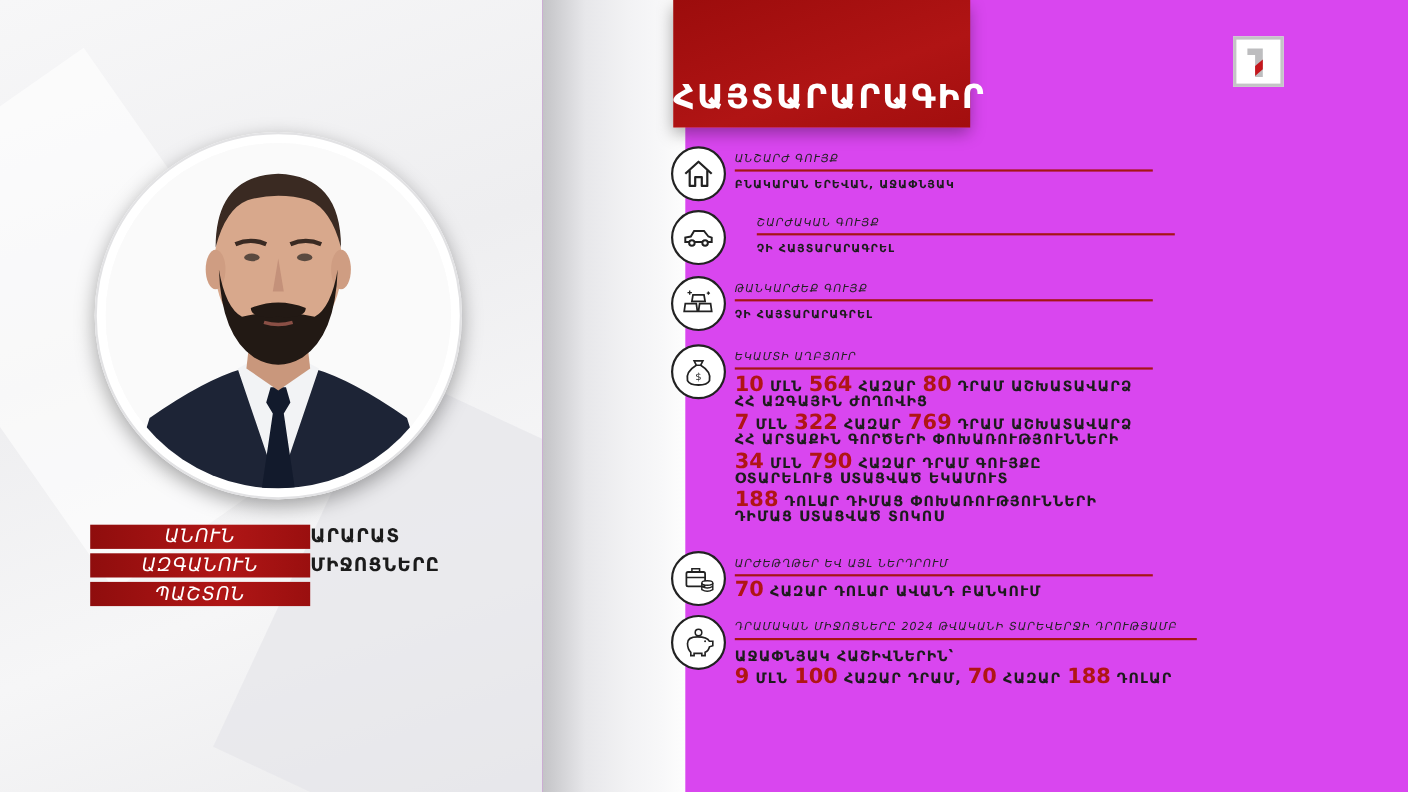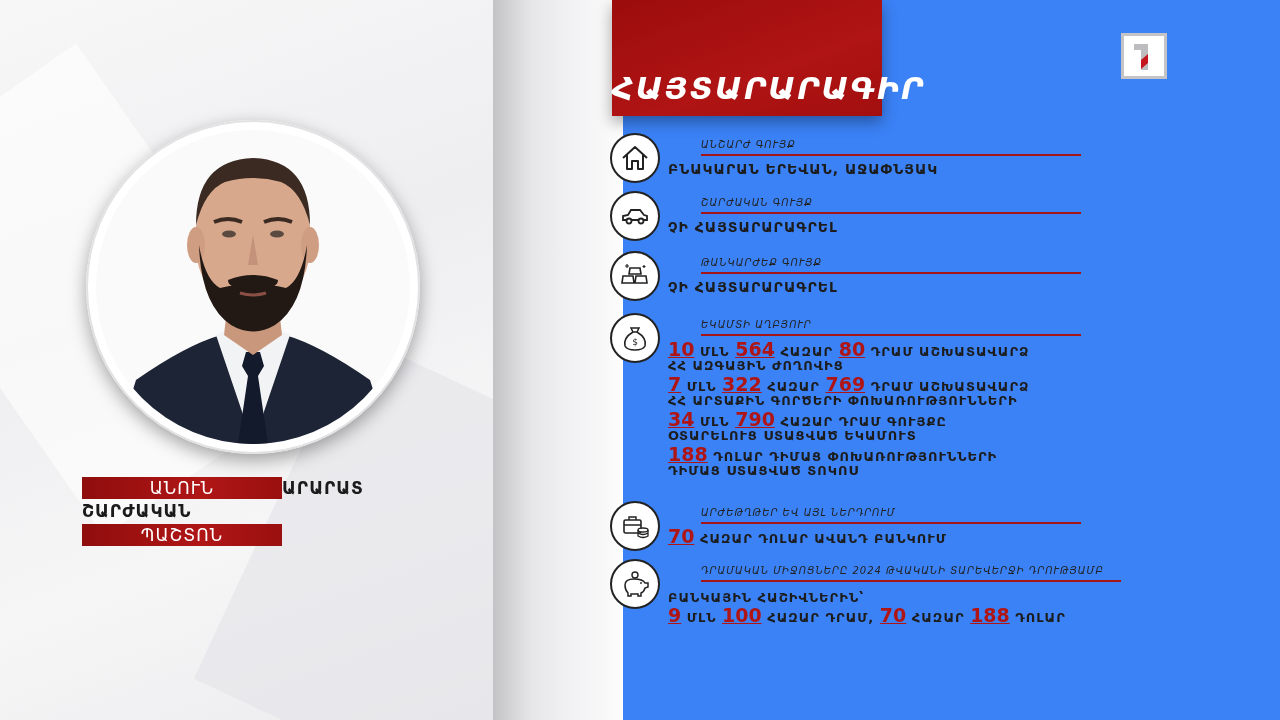--- a/index.html
+++ b/index.html
@@ -45,8 +45,7 @@
   
   .right-panel {
     position: absolute; left: 493px; top: 0; width: 787px; height: 720px;
-    background: #3b82f6;
-    font-style: italic;
+    background: #d946ef;
   }
   .fold {
     position: absolute; left: 0; top: 0; width: 130px; height: 720px;

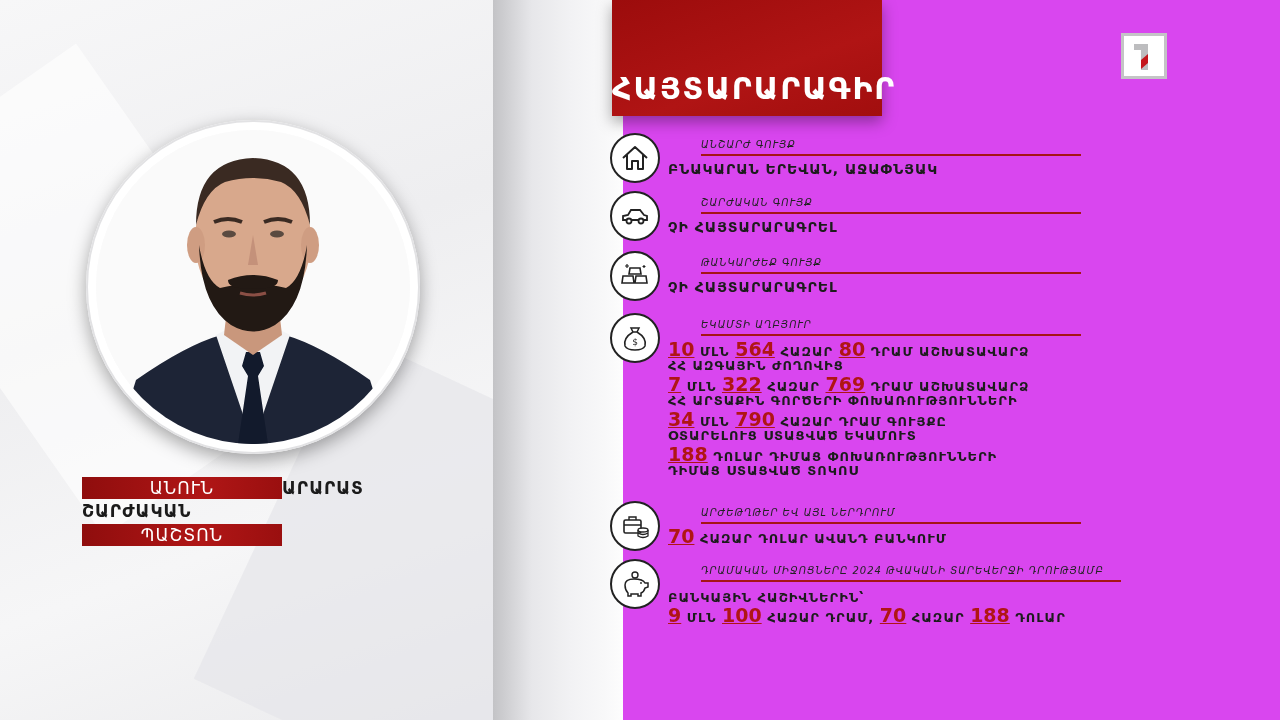--- a/index.html
+++ b/index.html
@@ -79,7 +79,7 @@
   .sec-label {
     font-style: italic; font-size: 10px; letter-spacing: 1px; color: #222;
     border-bottom: 2px solid #a51515; padding-bottom: 15px; width: 380px;
-    height: 15px; line-height: 12px; margin-top: 6px; margin-left: 33px;
+    height: 15px; line-height: 12px; margin-top: 6px;
   }
   .sec-label.wide { width: 420px; }
   .sec-value {

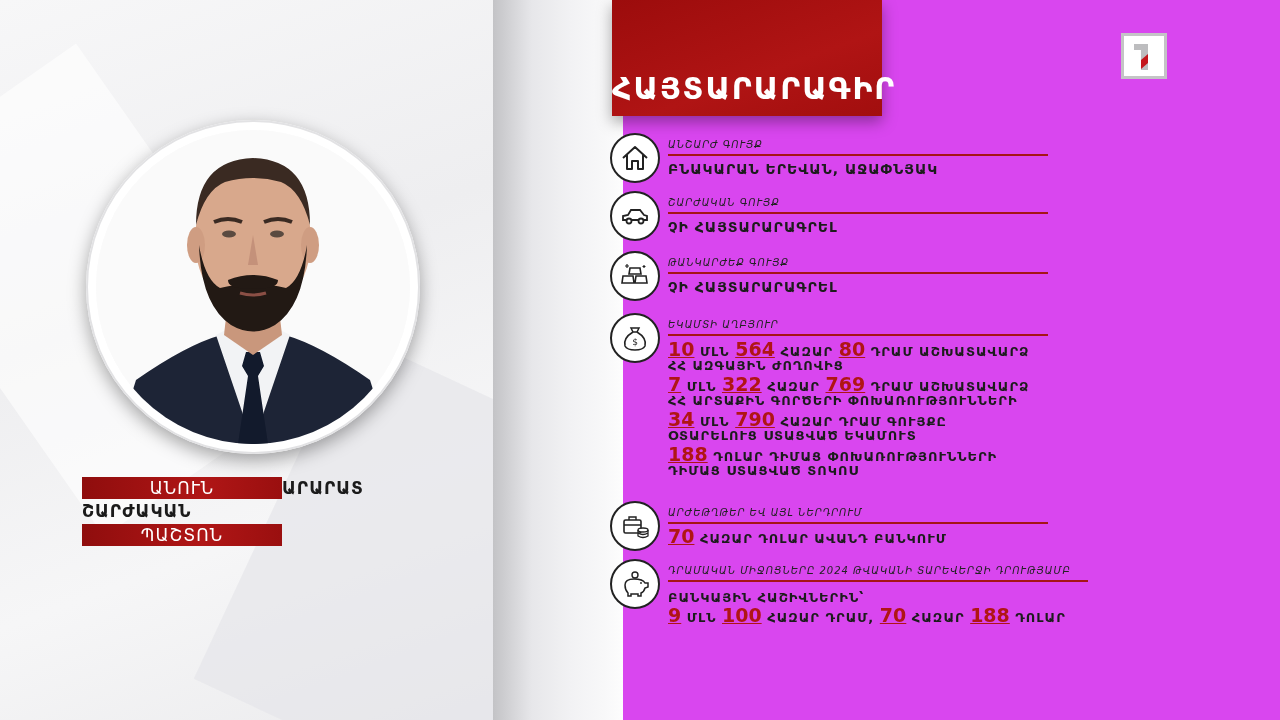--- a/index.html
+++ b/index.html
@@ -83,7 +83,7 @@
   }
   .sec-label.wide { width: 420px; }
   .sec-value {
-    font-weight: bold; font-size: 14px; letter-spacing: 1px; color: #1c1c1c;
+    font-weight: bold; font-size: 10px; letter-spacing: 1px; color: #1c1c1c;
     margin-top: 5px; line-height: 16px;
   }
   .num { color: #b01515; font-size: 20px; font-weight: bold; letter-spacing: 0; text-decoration: underline; }

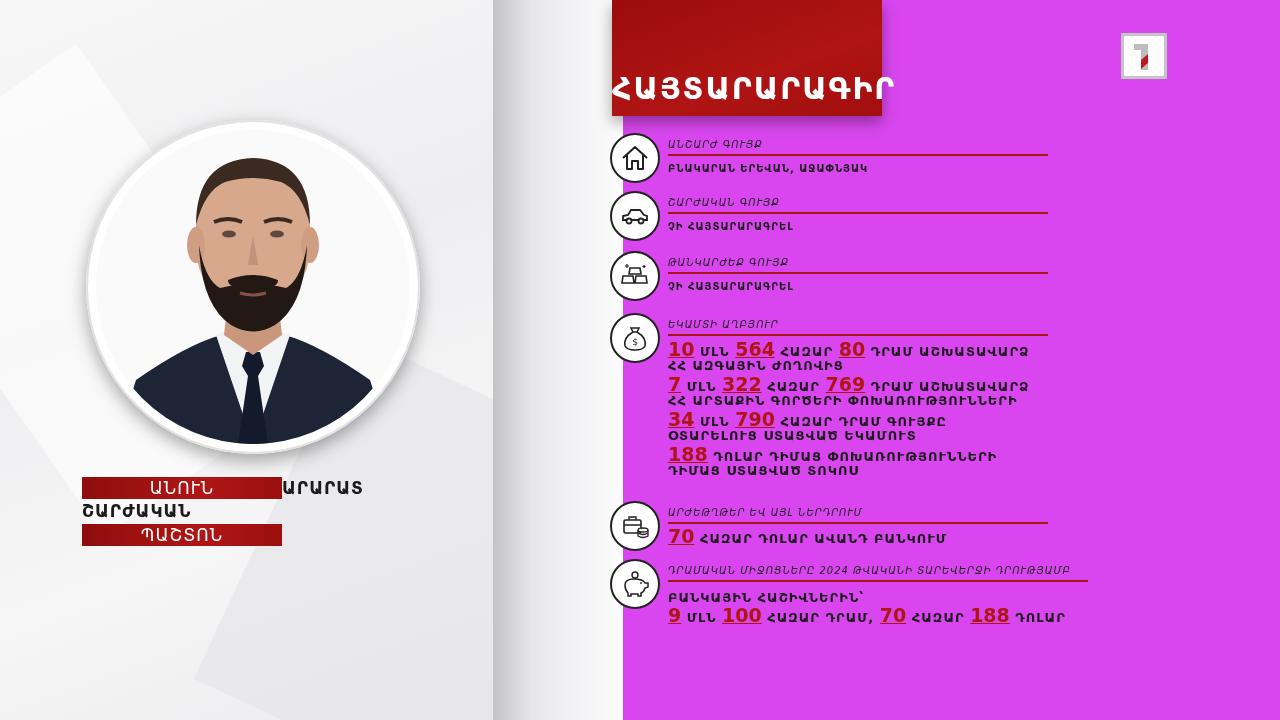--- a/index.html
+++ b/index.html
@@ -172,7 +172,7 @@
     </div>
   </div>
 
-  <div class="section" style="height:60px;">
+  <div class="section" style="height:60px;gap:20px;">
     <div class="sec-icon">
       <svg viewBox="0 0 32 32">
           <path d="M4 20 L4 16 L9 15 L12 10 L21 10 L25 15 L28 16 L28 20 Z" stroke="#222" stroke-width="1.8" fill="none"></path>

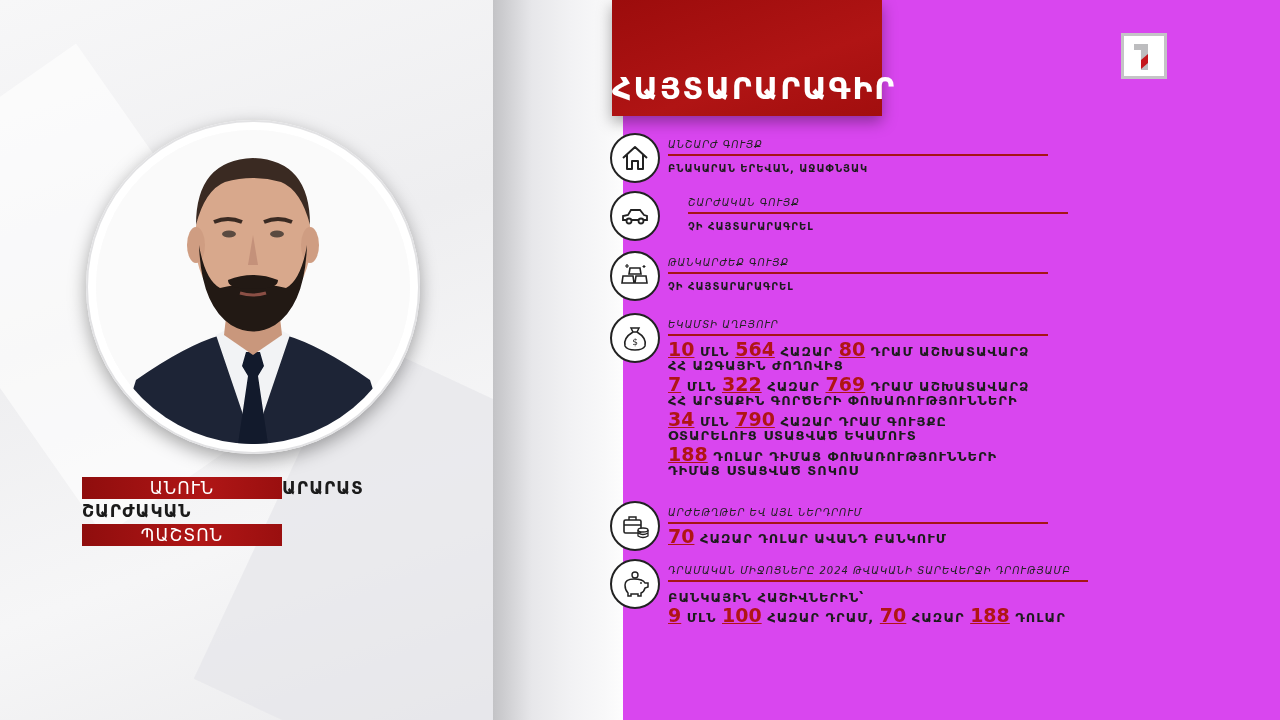--- a/index.html
+++ b/index.html
@@ -86,7 +86,7 @@
     font-weight: bold; font-size: 10px; letter-spacing: 1px; color: #1c1c1c;
     margin-top: 5px; line-height: 16px;
   }
-  .num { color: #b01515; font-size: 20px; font-weight: bold; letter-spacing: 0; text-decoration: underline; }
+  .num { color: #b01515; font-size: 20px; font-weight: bold; letter-spacing: 0; }
   .income-line { font-weight: bold; font-size: 13px; letter-spacing: 1px; line-height: 14px; color: #1c1c1c; }
   .income-line .num { font-size: 19px; line-height: 18px; }
   .income-item { margin-bottom: 2px; }

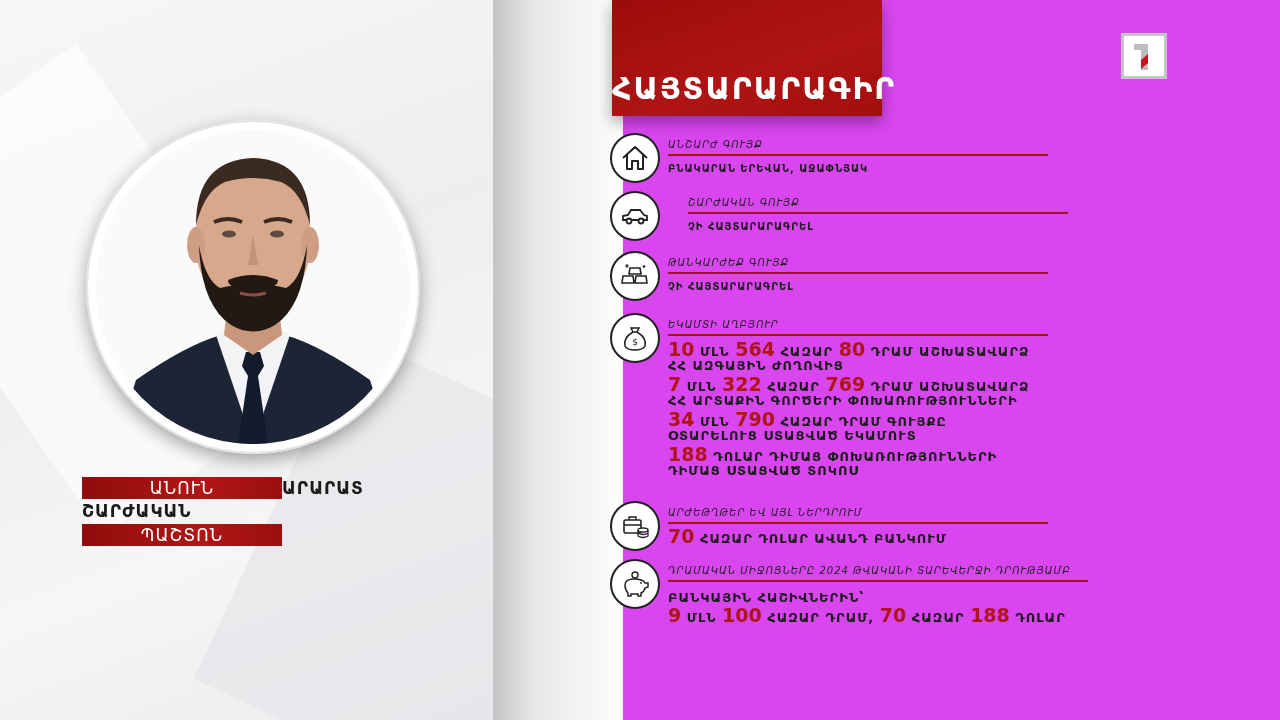--- a/index.html
+++ b/index.html
@@ -32,7 +32,7 @@
   .info-label {
     width: 200px; height: 22px;
     background: linear-gradient(90deg, #8f0d0d 0%, #b01616 60%, #9a0f0f 100%);
-    color: #fff; font-size: 17px; letter-spacing: 1px;
+    color: #fff; font-style: italic; font-size: 17px; letter-spacing: 1px;
     display: flex; align-items: center; justify-content: center;
     font-family: "DejaVu Sans", sans-serif; font-weight: normal;
   }

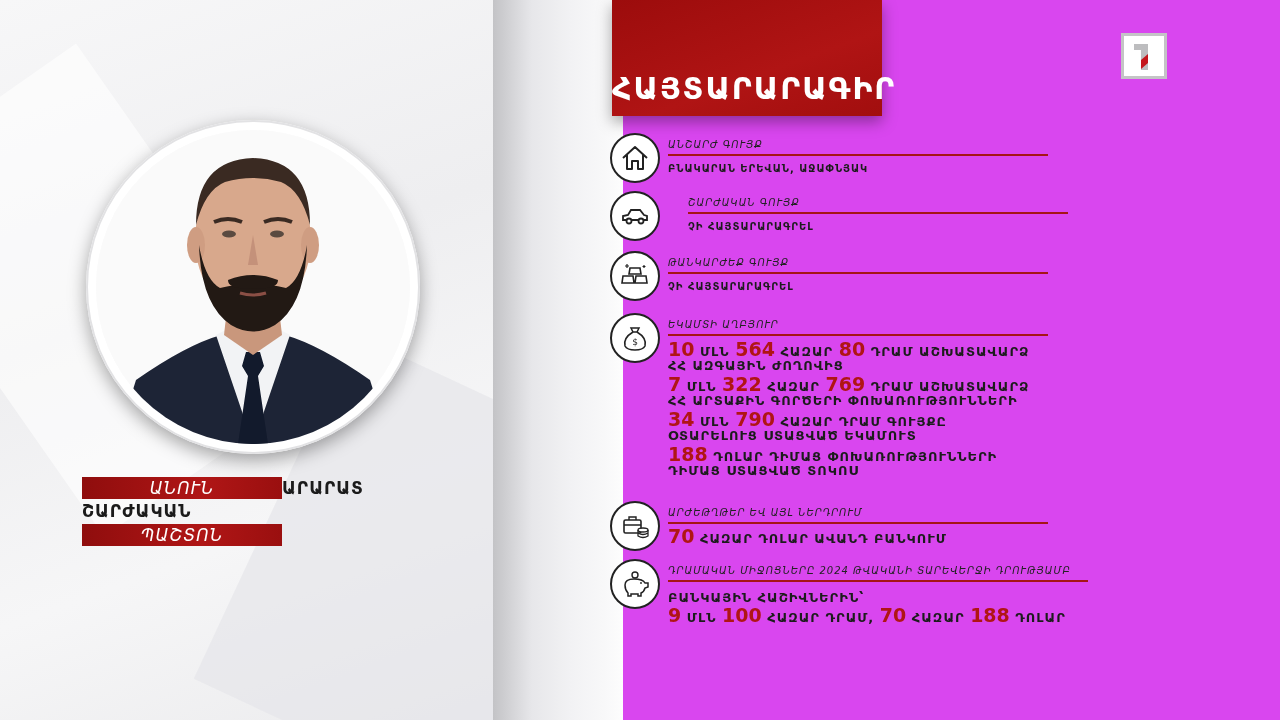--- a/index.html
+++ b/index.html
@@ -137,6 +137,7 @@
     <div class="info-value">ԱՐԱՐԱՏ</div>
   </div>
   <div class="info-row">
+    <div class="info-label">ԱԶԳԱՆՈՒՆ</div>
     <div class="info-value">ՇԱՐԺԱԿԱՆ</div>
   </div>
   <div class="info-row tall">

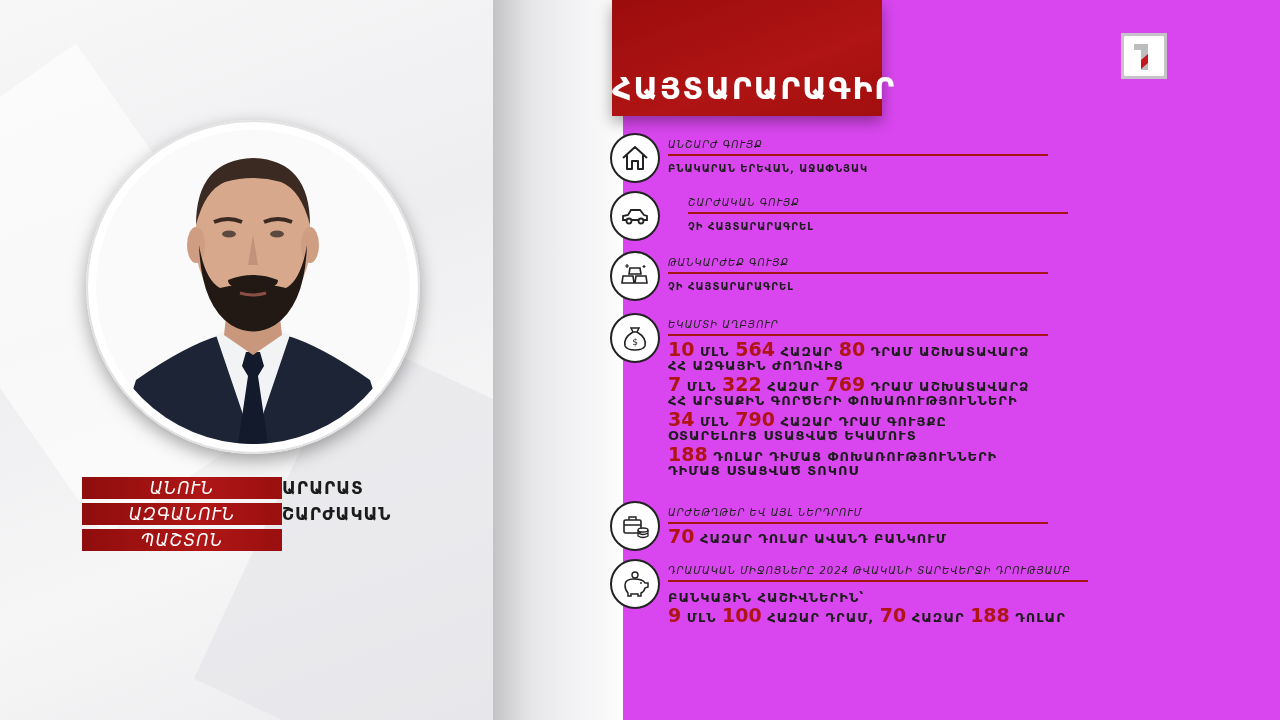--- a/index.html
+++ b/index.html
@@ -138,7 +138,7 @@
   </div>
   <div class="info-row">
     <div class="info-label">ԱԶԳԱՆՈՒՆ</div>
-    <div class="info-value">ՇԱՐԺԱԿԱՆ</div>
+    <div class="info-value">ՄԻՋՈՑՆԵՐԸ</div>
   </div>
   <div class="info-row tall">
     <div class="info-label">ՊԱՇՏՈՆ</div>

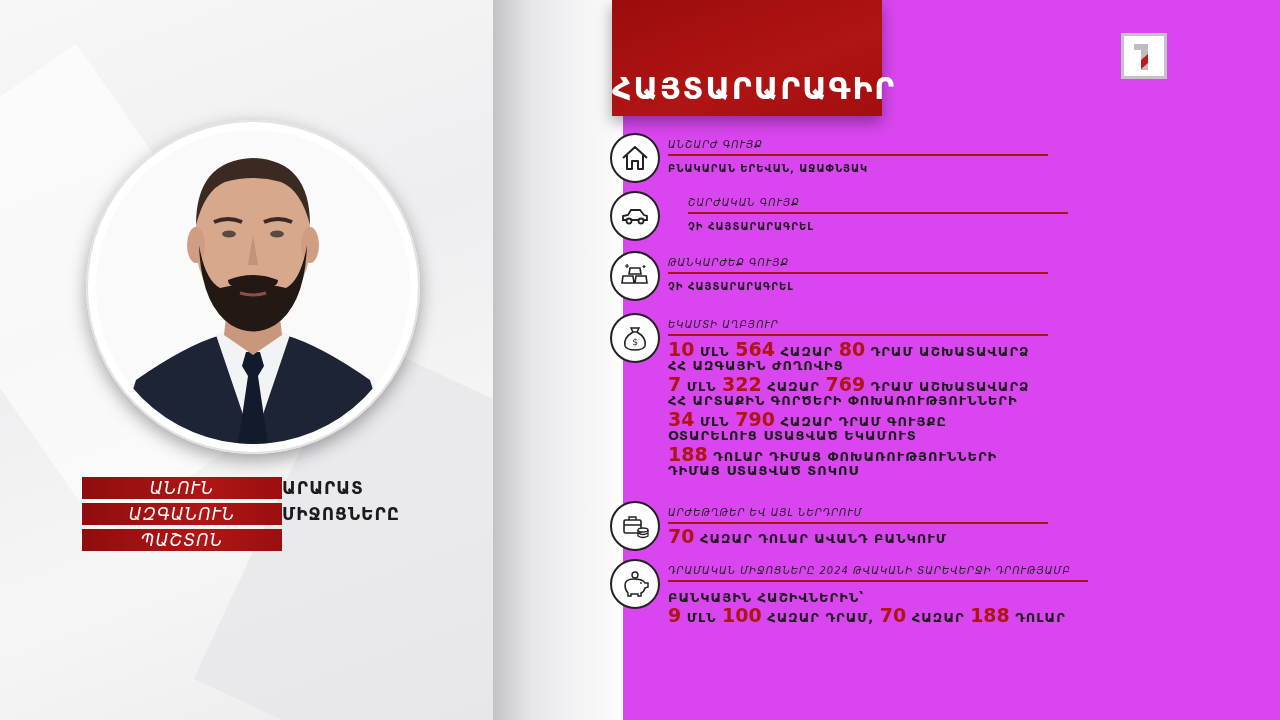--- a/index.html
+++ b/index.html
@@ -266,7 +266,7 @@
     </div>
     <div class="sec-body">
       <div class="sec-label wide">ԴՐԱՄԱԿԱՆ ՄԻՋՈՑՆԵՐԸ 2024 ԹՎԱԿԱՆԻ ՏԱՐԵՎԵՐՋԻ ԴՐՈՒԹՅԱՄԲ</div>
-      <div class="sec-value" style="font-size:13px;margin-top:8px;">ԲԱՆԿԱՅԻՆ ՀԱՇԻՎՆԵՐԻՆ՝</div>
+      <div class="sec-value" style="font-size:13px;margin-top:8px;">ԱՋԱՓՆՅԱԿ ՀԱՇԻՎՆԵՐԻՆ՝</div>
       <div class="income-line">
         <span class="num">9</span><span> ՄԼՆ </span><span class="num">100</span><span> ՀԱԶԱՐ ԴՐԱՄ, </span><span class="num">70</span><span> ՀԱԶԱՐ </span><span class="num">188</span><span> ԴՈԼԱՐ</span>
       </div>

